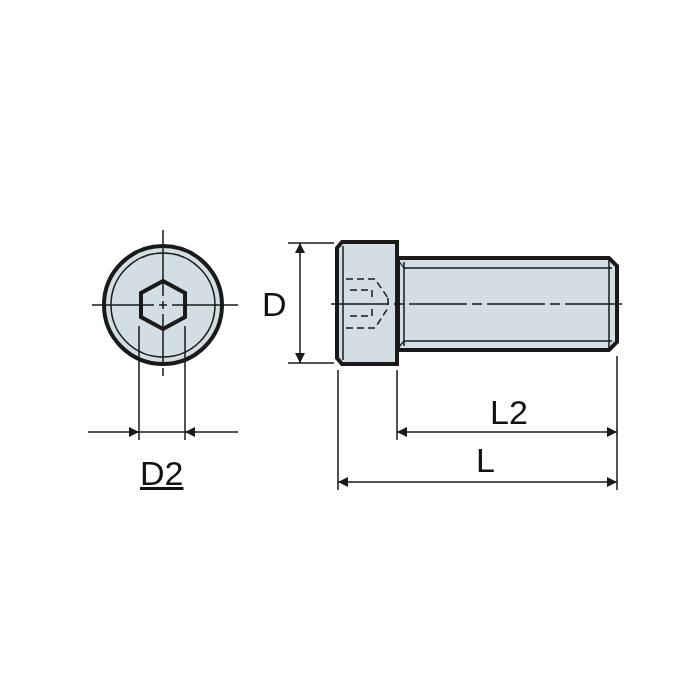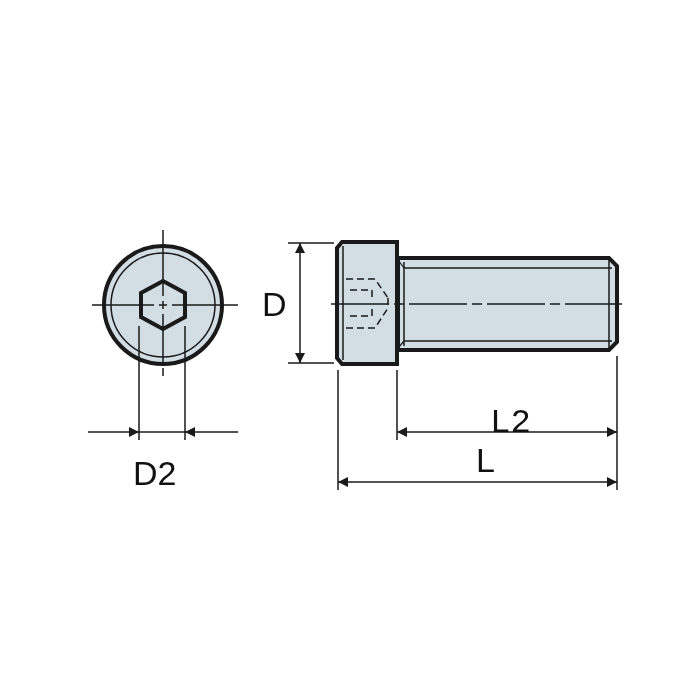--- a/index.html
+++ b/index.html
@@ -77,7 +77,7 @@
 
   <div class="label" style="left:262px; top:287px;">D</div>
   <div class="label" style="left:133px; top:456px;">D2</div>
-  <div class="label" style="left:490px; top:406px;font-family:Liberation Mono, monospace;">L2</div>
+  <div class="label" style="left:490px; top:395px;">L2</div>
   <div class="label" style="left:476px; top:443px;">L</div>
 </div>
 

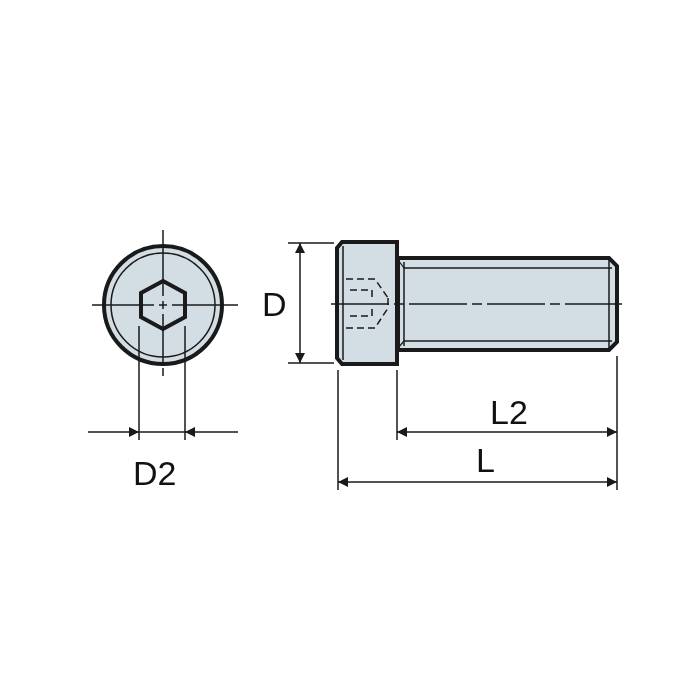--- a/index.html
+++ b/index.html
@@ -76,7 +76,7 @@
   </svg>
 
   <div class="label" style="left:262px; top:287px;">D</div>
-  <div class="label" style="left:133px; top:456px;">D2</div>
+  <div class="label" style="left:140px; top:456px;text-decoration:underline;">D2</div>
   <div class="label" style="left:490px; top:395px;">L2</div>
   <div class="label" style="left:476px; top:443px;">L</div>
 </div>

